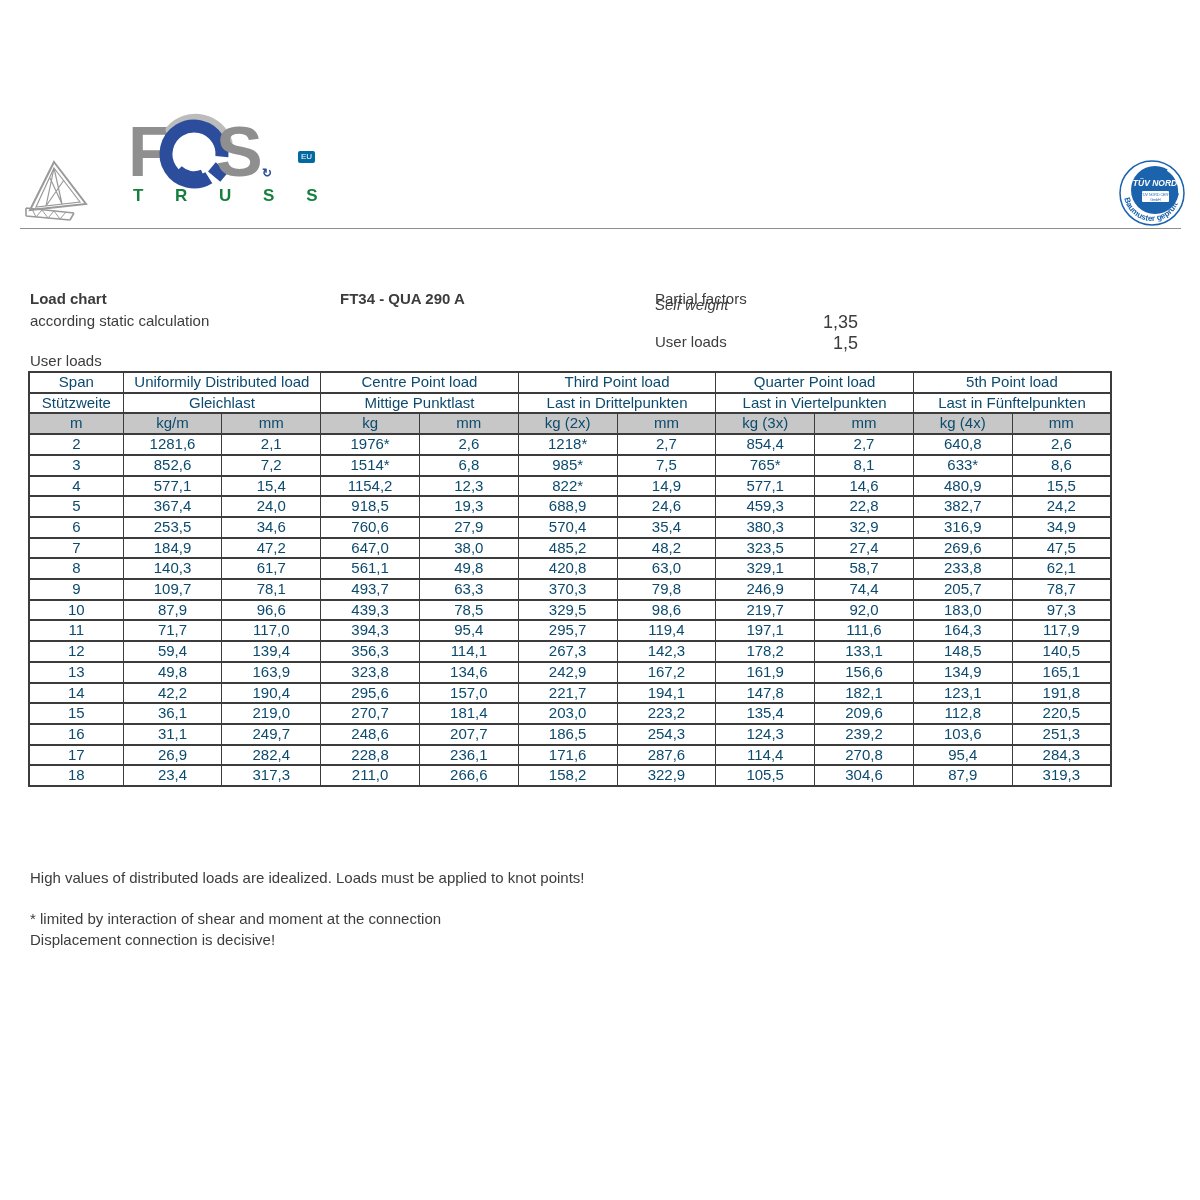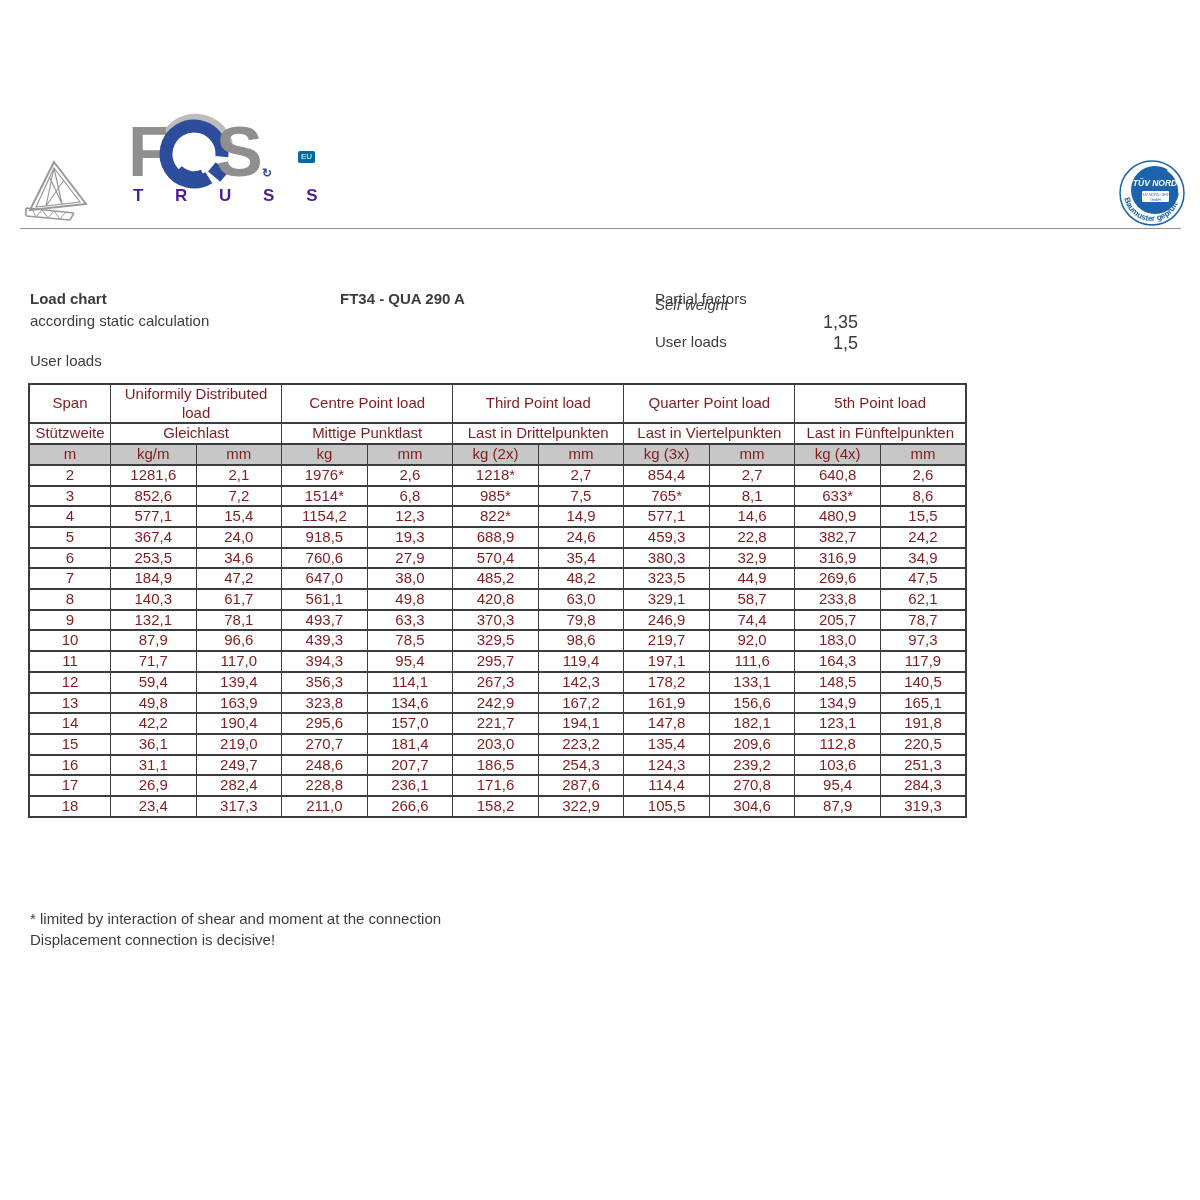--- a/index.html
+++ b/index.html
@@ -18,7 +18,7 @@
   .eu-badge { position:absolute; left:256px; top:151px; width:17px; height:12px; background:#0369a1;
               border-radius:2px; color:#fff; font-size:8px; font-weight:normal; text-align:center; line-height:12px;margin-left:42px; }
   .cert-mark { position:absolute; left:262px; top:166px; color:#2c4d9c; font-size:12px; font-weight:bold; }
-  .truss-word { position:absolute; left:133px; top:186px; font-size:17px; color:#4c1d95;
+  .truss-word { position:absolute; left:133px; top:186px; font-size:17px; color:#15803d;
                 letter-spacing:13.5px; font-weight:600; }
   .head-rule { position:absolute; left:20px; top:228px; width:1161px; height:1px; background:#8f8f8f; }
   .tuv-badge { position:absolute; left:1118px; top:155px; }

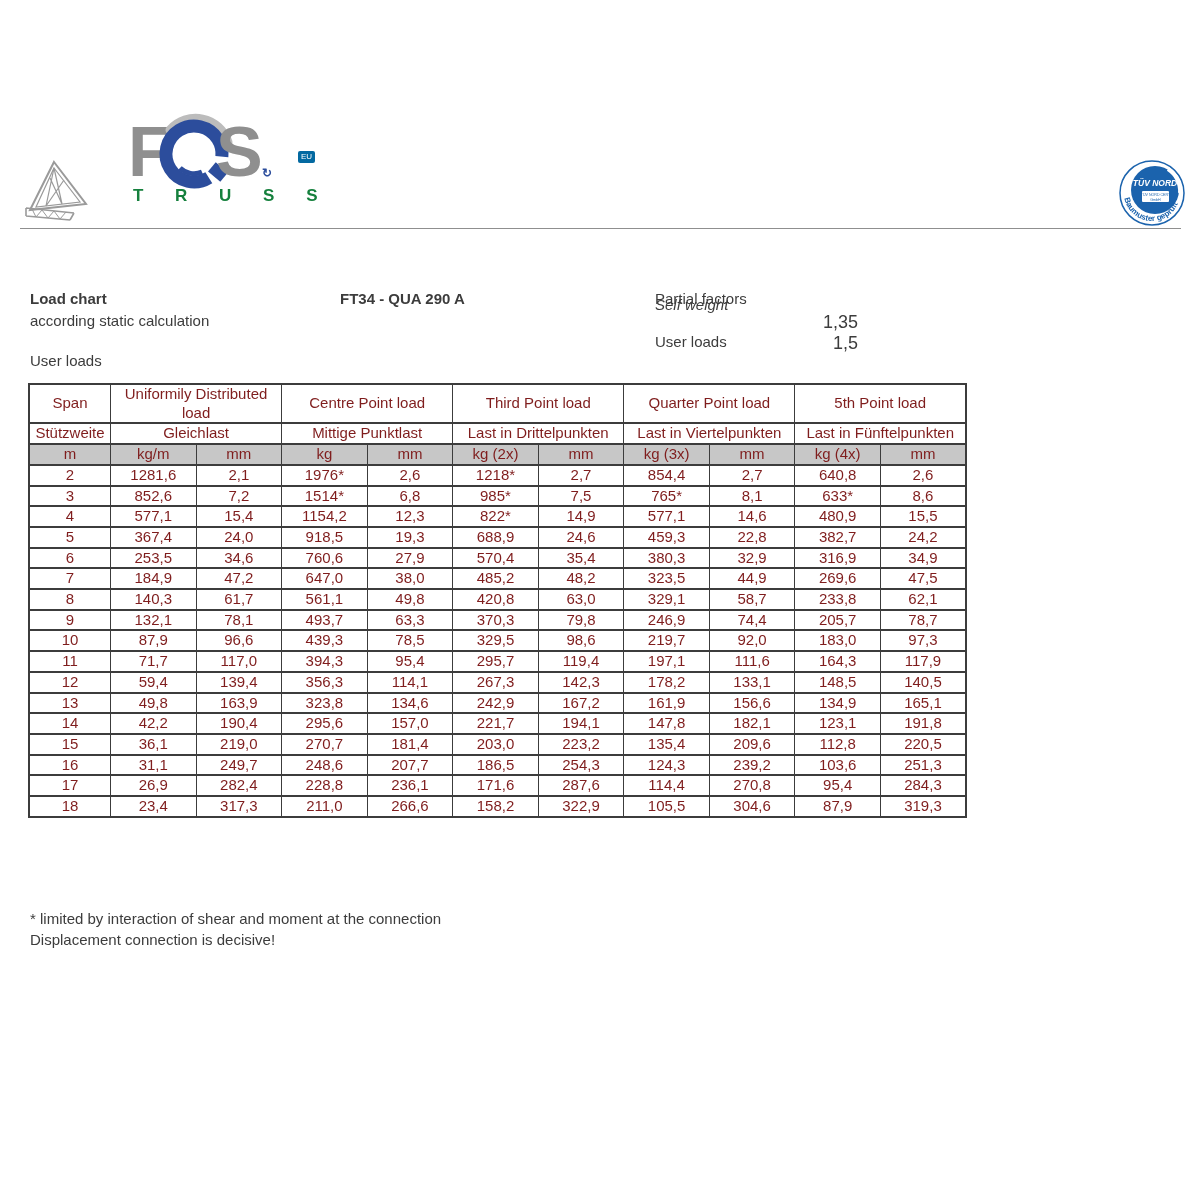--- a/index.html
+++ b/index.html
@@ -29,9 +29,9 @@
   .pf-value { position:absolute; width:90px; text-align:right; font-size:18px; }
 
   
-  .load-table { position:absolute; left:28px; top:371px; width:939px;
-                border-collapse:collapse; font-size:15px; color:#7f1d1d;
-                table-layout:fixed; border:2px solid #3c3c3c;margin-top:12px; }
+  .load-table { position:absolute; left:28px; top:371px; width:1084px;
+                border-collapse:collapse; font-size:15px; color:#0c4a6e;
+                table-layout:fixed; border:2px solid #3c3c3c; }
   .load-table td { border-left:1px solid #3c3c3c; border-right:1px solid #3c3c3c;
                    border-top:2px solid #3c3c3c; border-bottom:2px solid #3c3c3c;
                    text-align:center; padding:0; height:18.7px; line-height:18.7px;

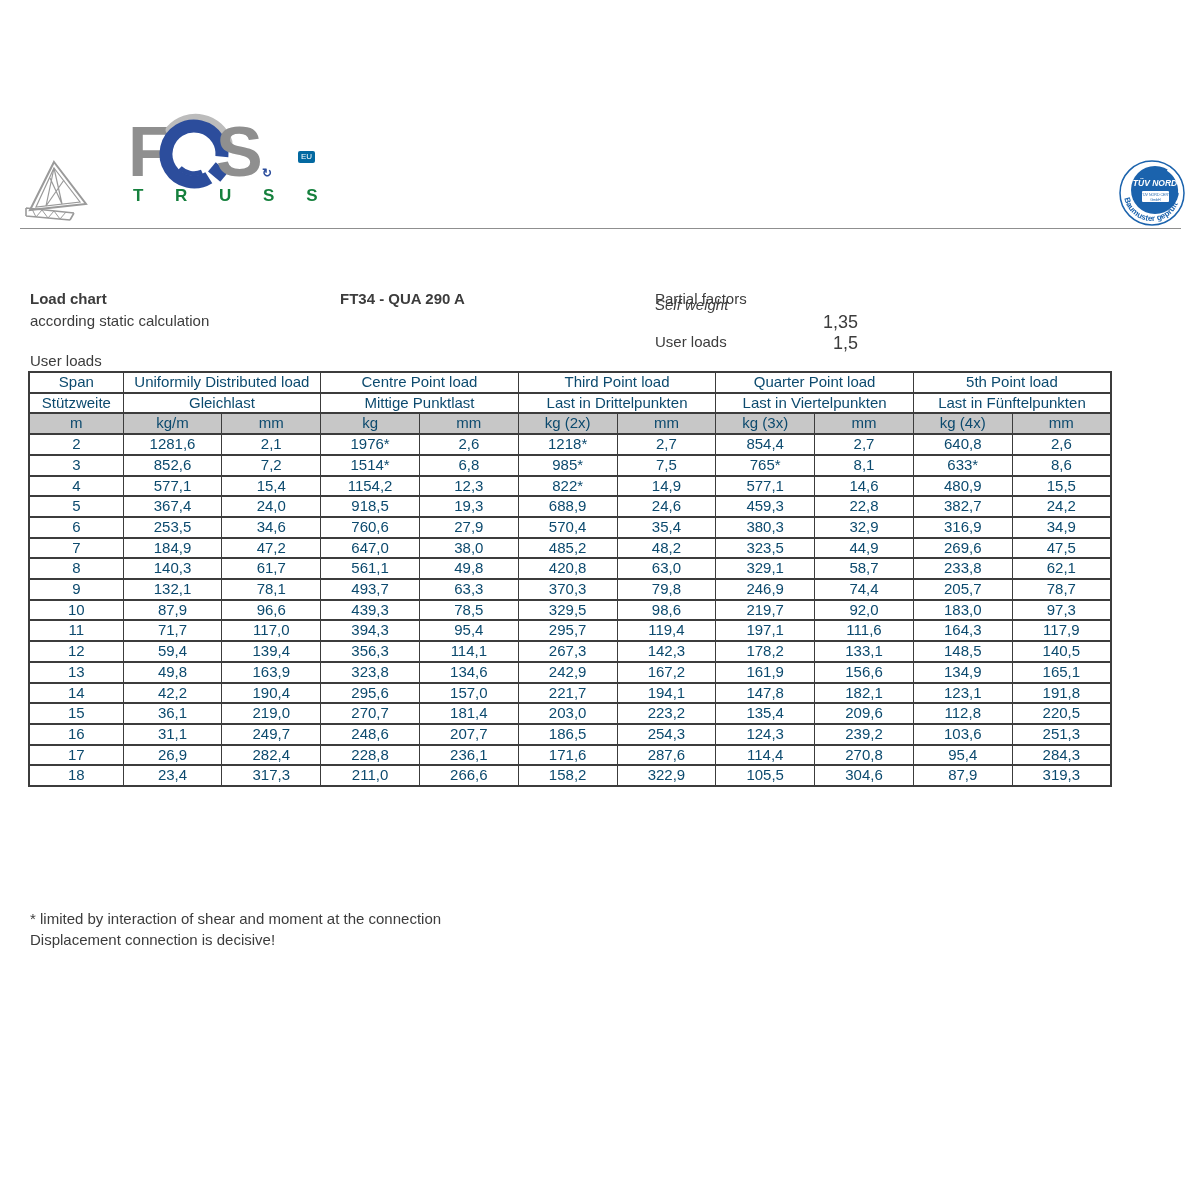--- a/index.html
+++ b/index.html
@@ -225,7 +225,7 @@
           <td>485,2</td>
           <td>48,2</td>
           <td>323,5</td>
-          <td>44,9</td>
+          <td>27,4</td>
           <td>269,6</td>
           <td>47,5</td>
         </tr>

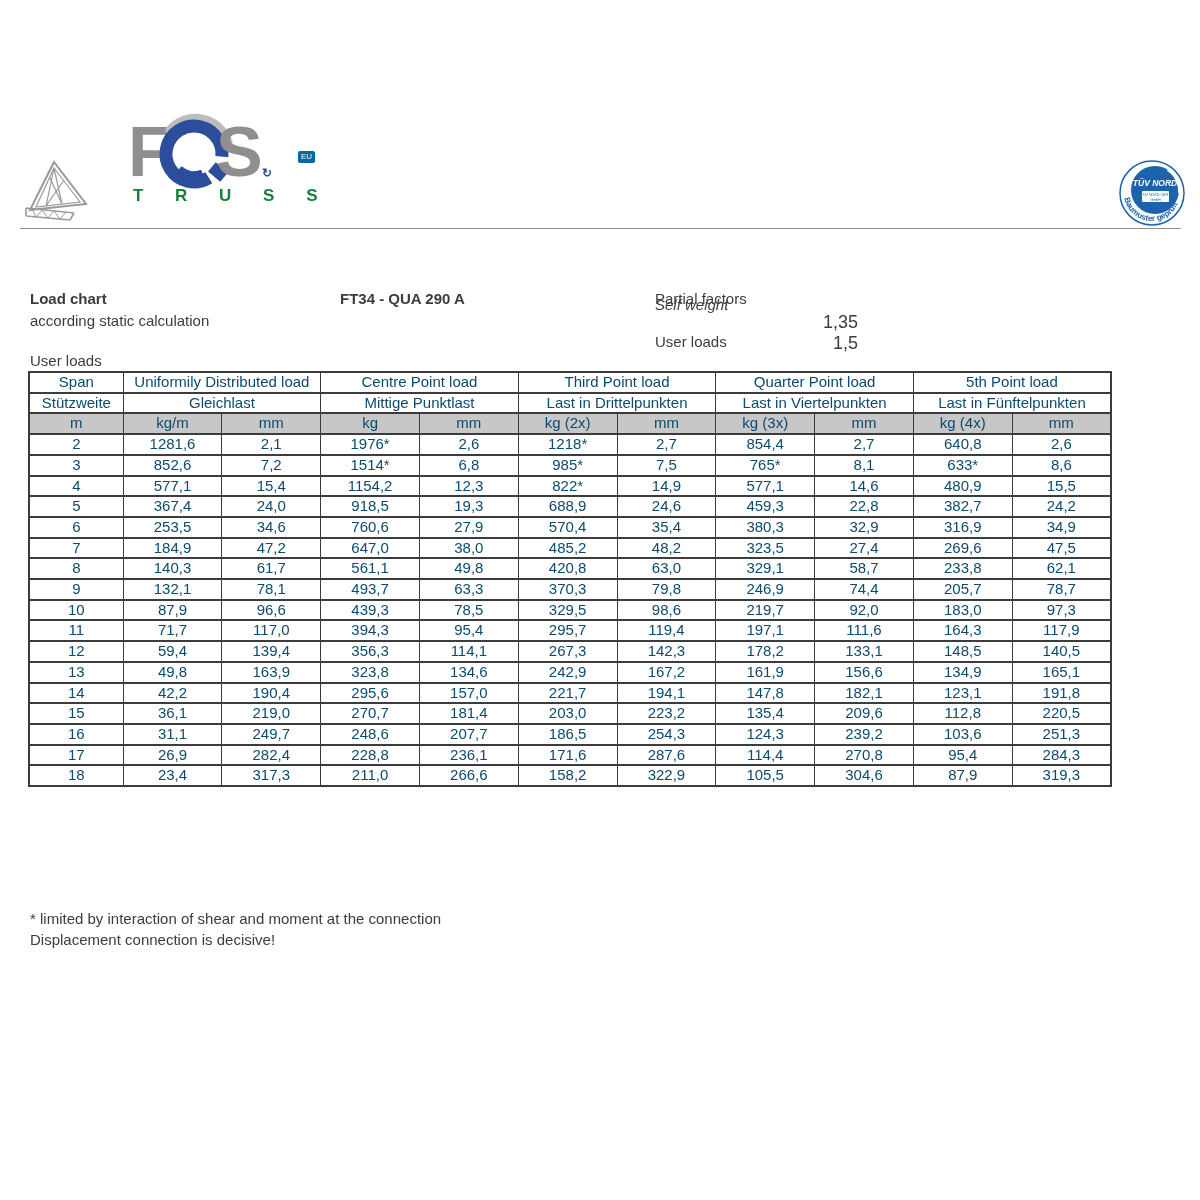--- a/index.html
+++ b/index.html
@@ -244,7 +244,7 @@
         </tr>
         <tr>
           <td>9</td>
-          <td>132,1</td>
+          <td>109,7</td>
           <td>78,1</td>
           <td>493,7</td>
           <td>63,3</td>

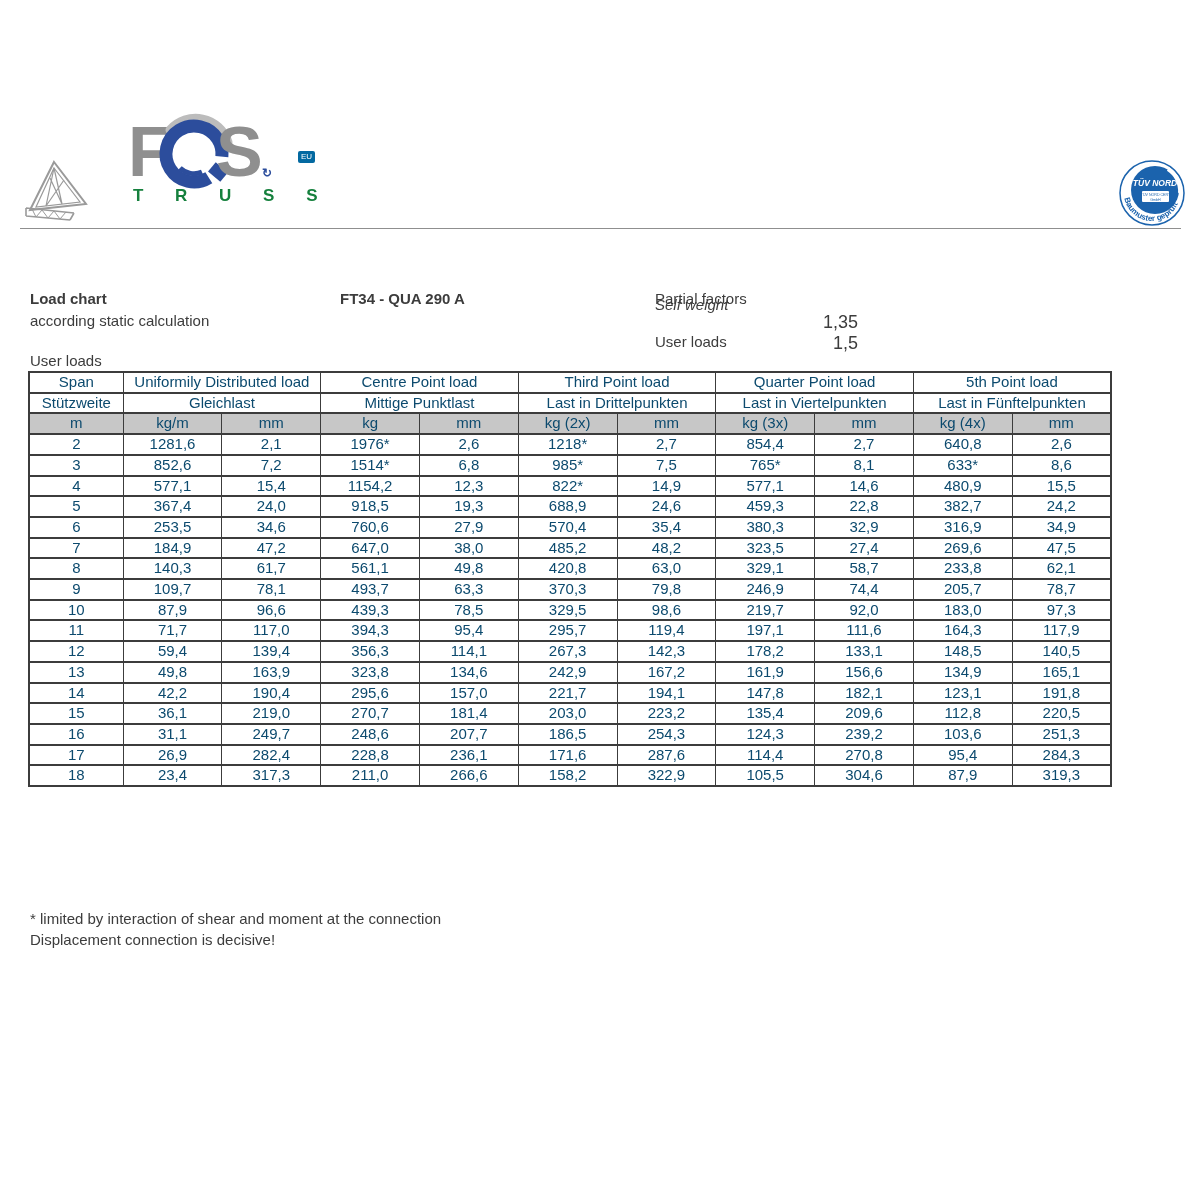--- a/index.html
+++ b/index.html
@@ -375,6 +375,7 @@
       </tbody>
   </table>
 
+  <div class="note" style="top:869px;">High values of distributed loads are idealized. Loads must be applied to knot points!</div>
   <div class="note" style="top:910px;">* limited by interaction of shear and moment at the connection</div>
   <div class="note" style="top:931px;text-align:right;">Displacement connection is decisive!</div>
 

